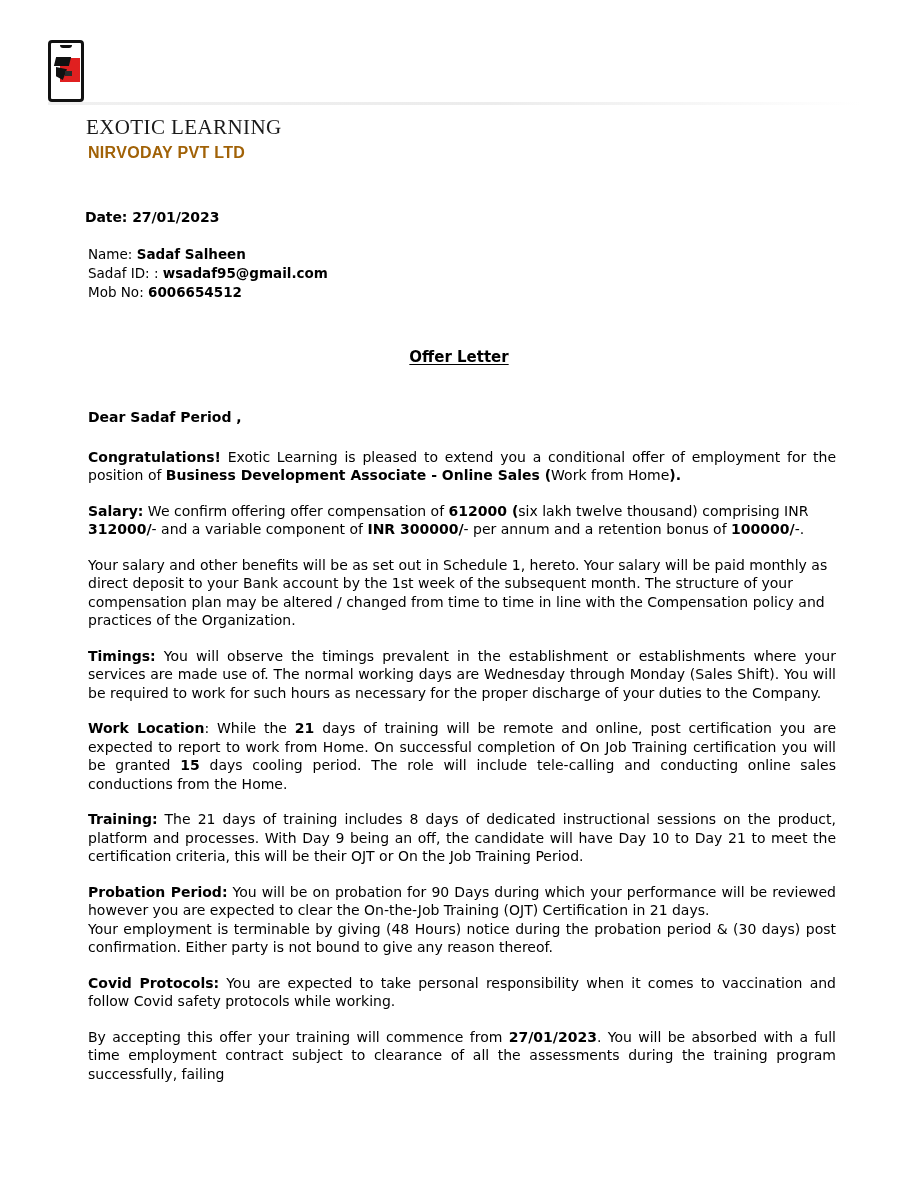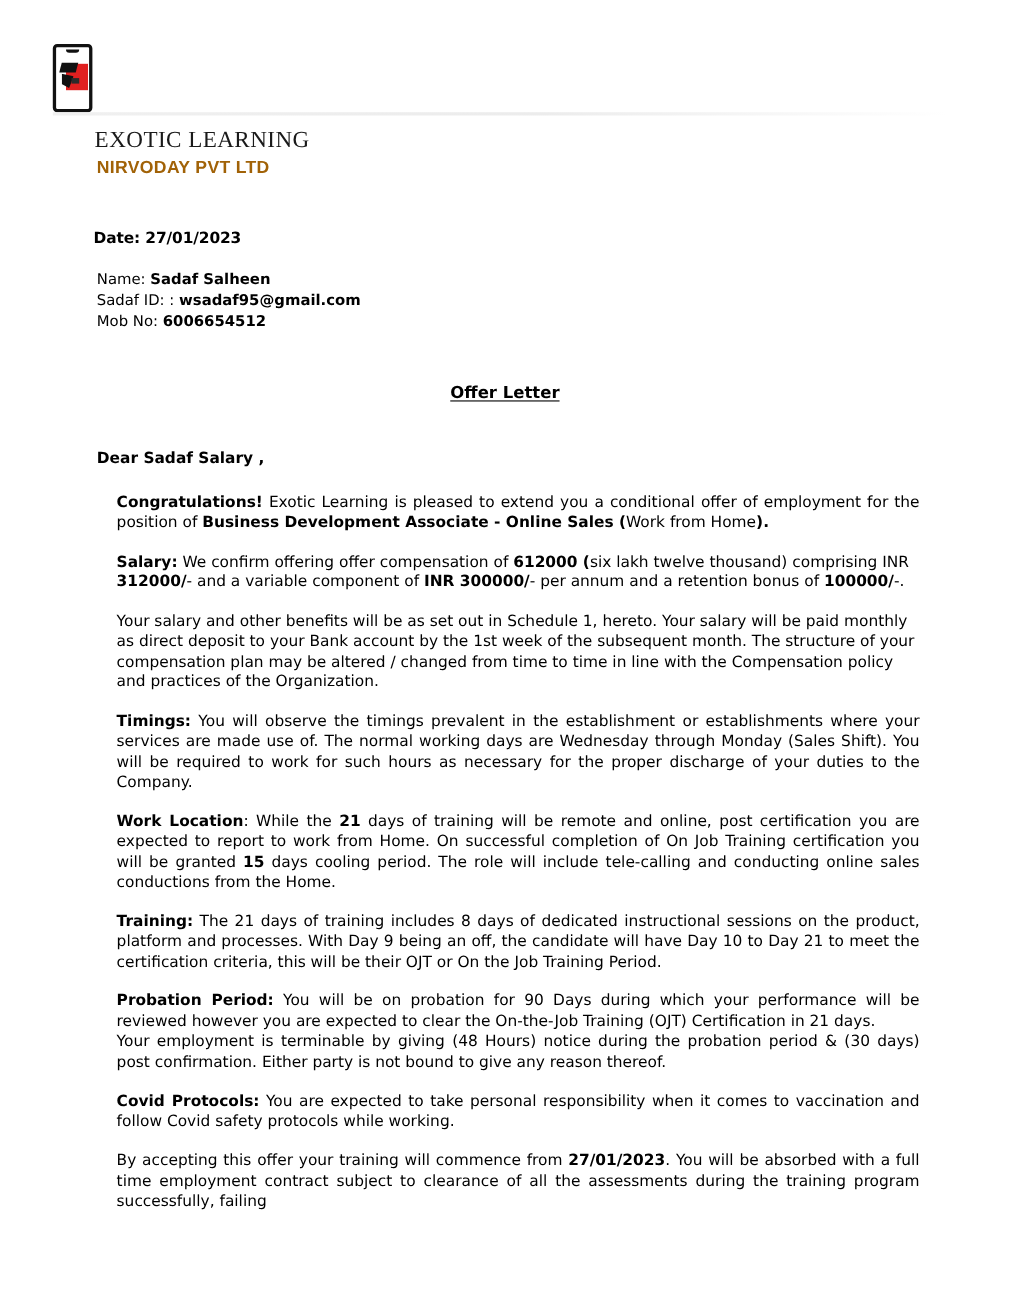--- a/index.html
+++ b/index.html
@@ -228,7 +228,7 @@
 
   <div class="body-area">
 
-    <p class="salutation">Dear Sadaf Salary ,</p>
+    <p class="salutation">Dear Sadaf Period ,</p>
 
     <p class="para"><b>Congratulations!</b><span> Exotic Learning is pleased to extend you a conditional offer of employment for the position of </span><b>Business Development Associate - Online Sales (</b><span>Work from Home</span><b>).</b></p>
 

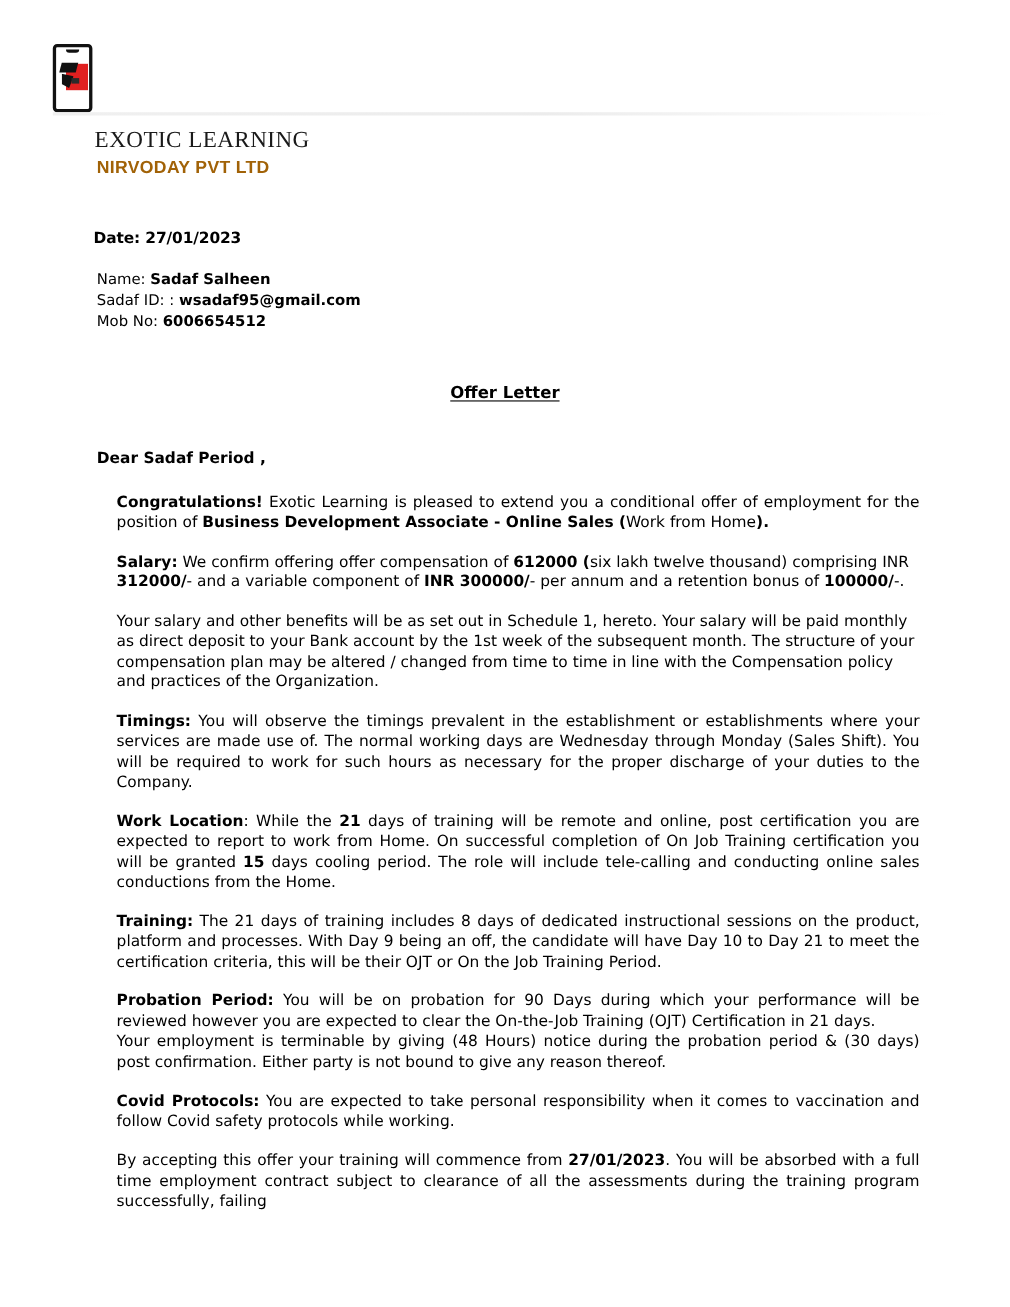--- a/index.html
+++ b/index.html
@@ -167,7 +167,7 @@
   }
 
   .para {
-    margin: 0 0 17px 18px;
+    margin: 0 0 17px 0;
     text-align: justify;
     text-justify: inter-word;
   }

